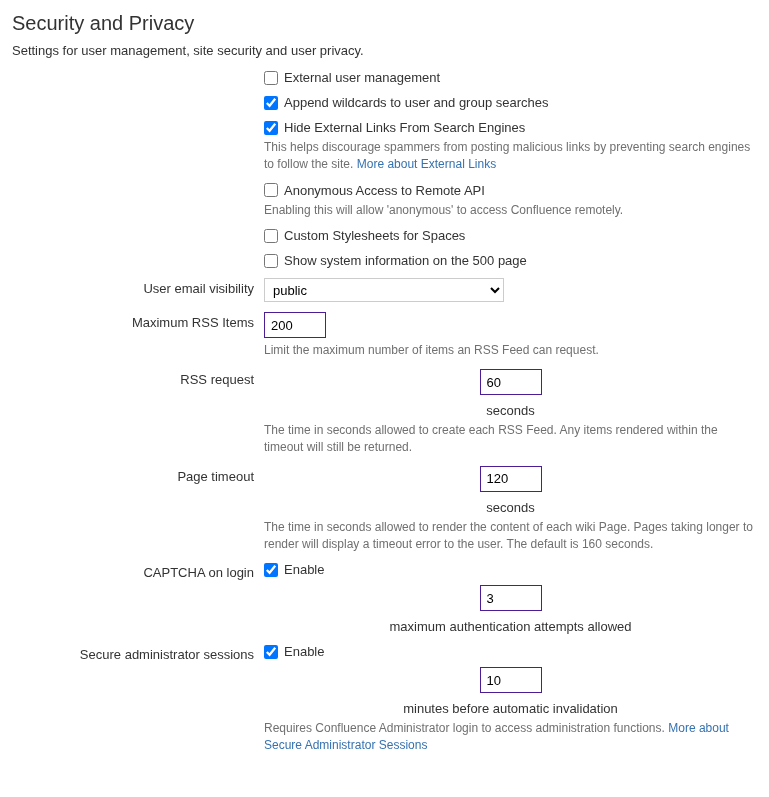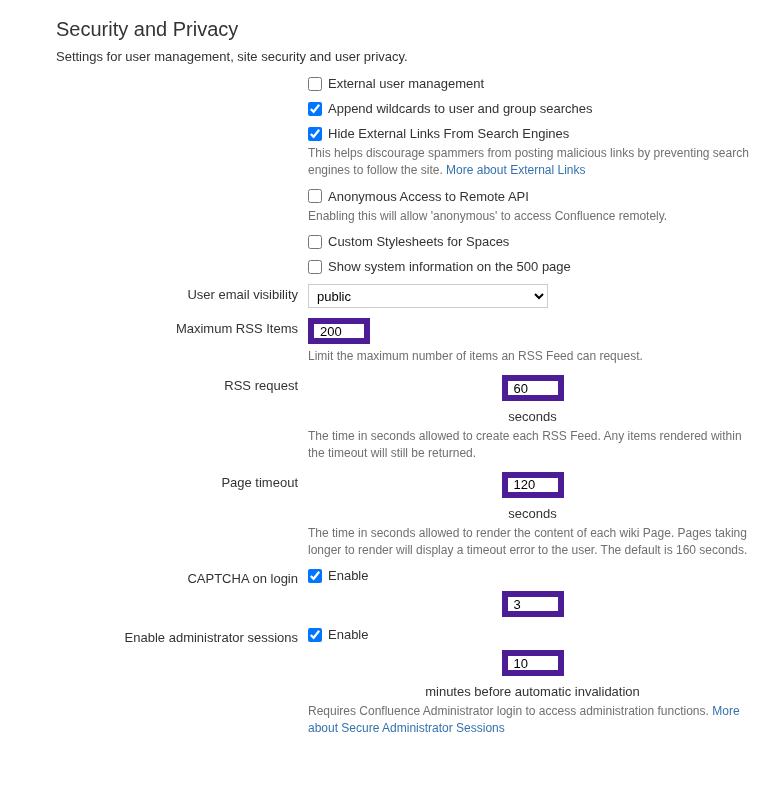--- a/index.html
+++ b/index.html
@@ -12,9 +12,8 @@
     width: 769px;
   }
   .page {
-    padding: 14px 12px 20px 12px;
-    box-sizing: border-box;
-    margin-left: 44px;
+    padding: 8px 12px 20px 12px;
+    box-sizing: border-box;
   }
   h2.page-title {
     font-size: 20px;

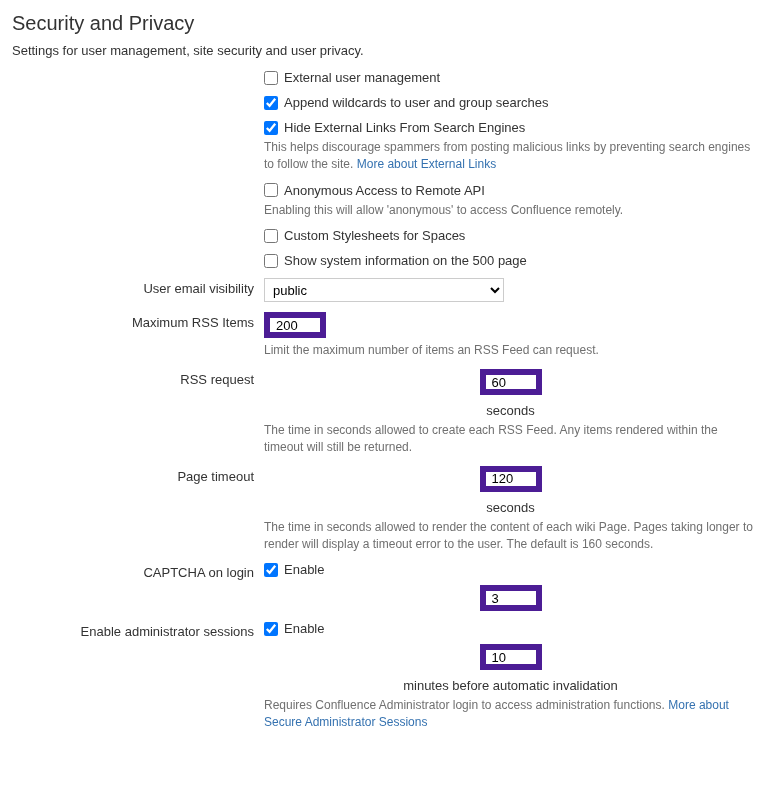--- a/index.html
+++ b/index.html
@@ -84,7 +84,7 @@
     height: 26px;
     font-size: 13px;
     padding: 2px 6px;
-    border: 6px solid #4c1d95;
+    border: 1px solid #4c1d95;
     box-sizing: border-box;
   }
   .inline-unit {

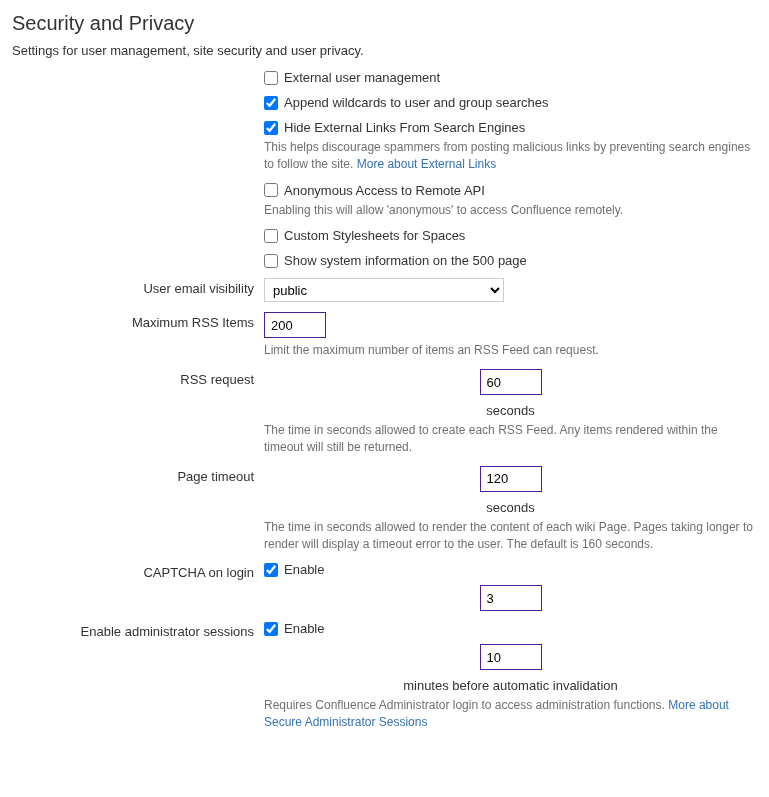--- a/index.html
+++ b/index.html
@@ -220,6 +220,7 @@
         </div>
         <div class="inline-unit" style="margin-top:8px;">
           <input class="text-sm" type="text" value="3" style="">
+          <span>maximum authentication attempts allowed</span>
         </div>
       </div>
     </div>

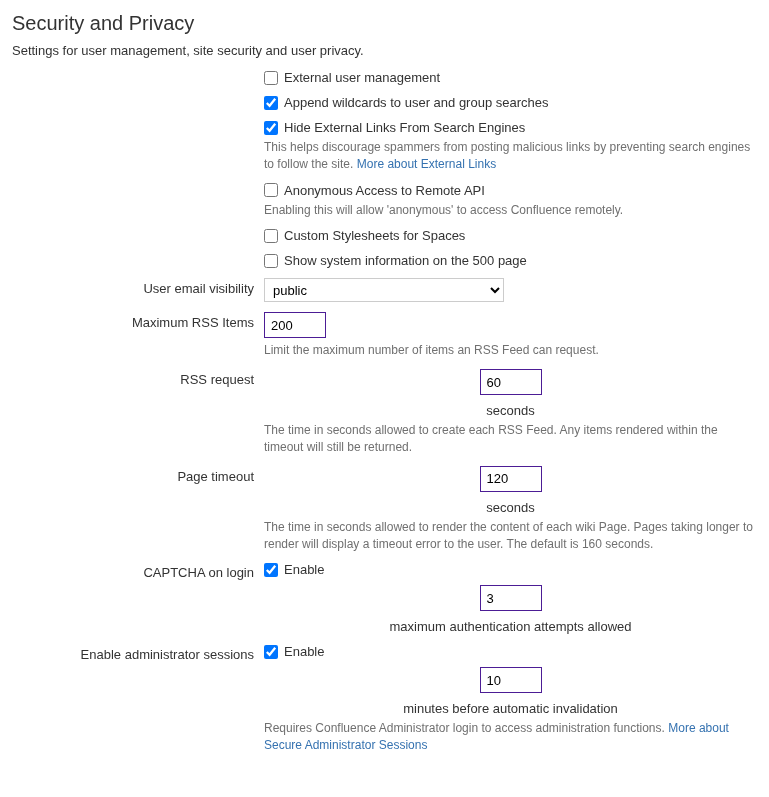--- a/index.html
+++ b/index.html
@@ -226,7 +226,7 @@
     </div>
 
     <div class="row">
-      <div class="label-col">Enable administrator sessions</div>
+      <div class="label-col">Secure administrator sessions</div>
       <div class="field-col">
         <div class="checkbox-line">
           <input type="checkbox" checked="" style="">

